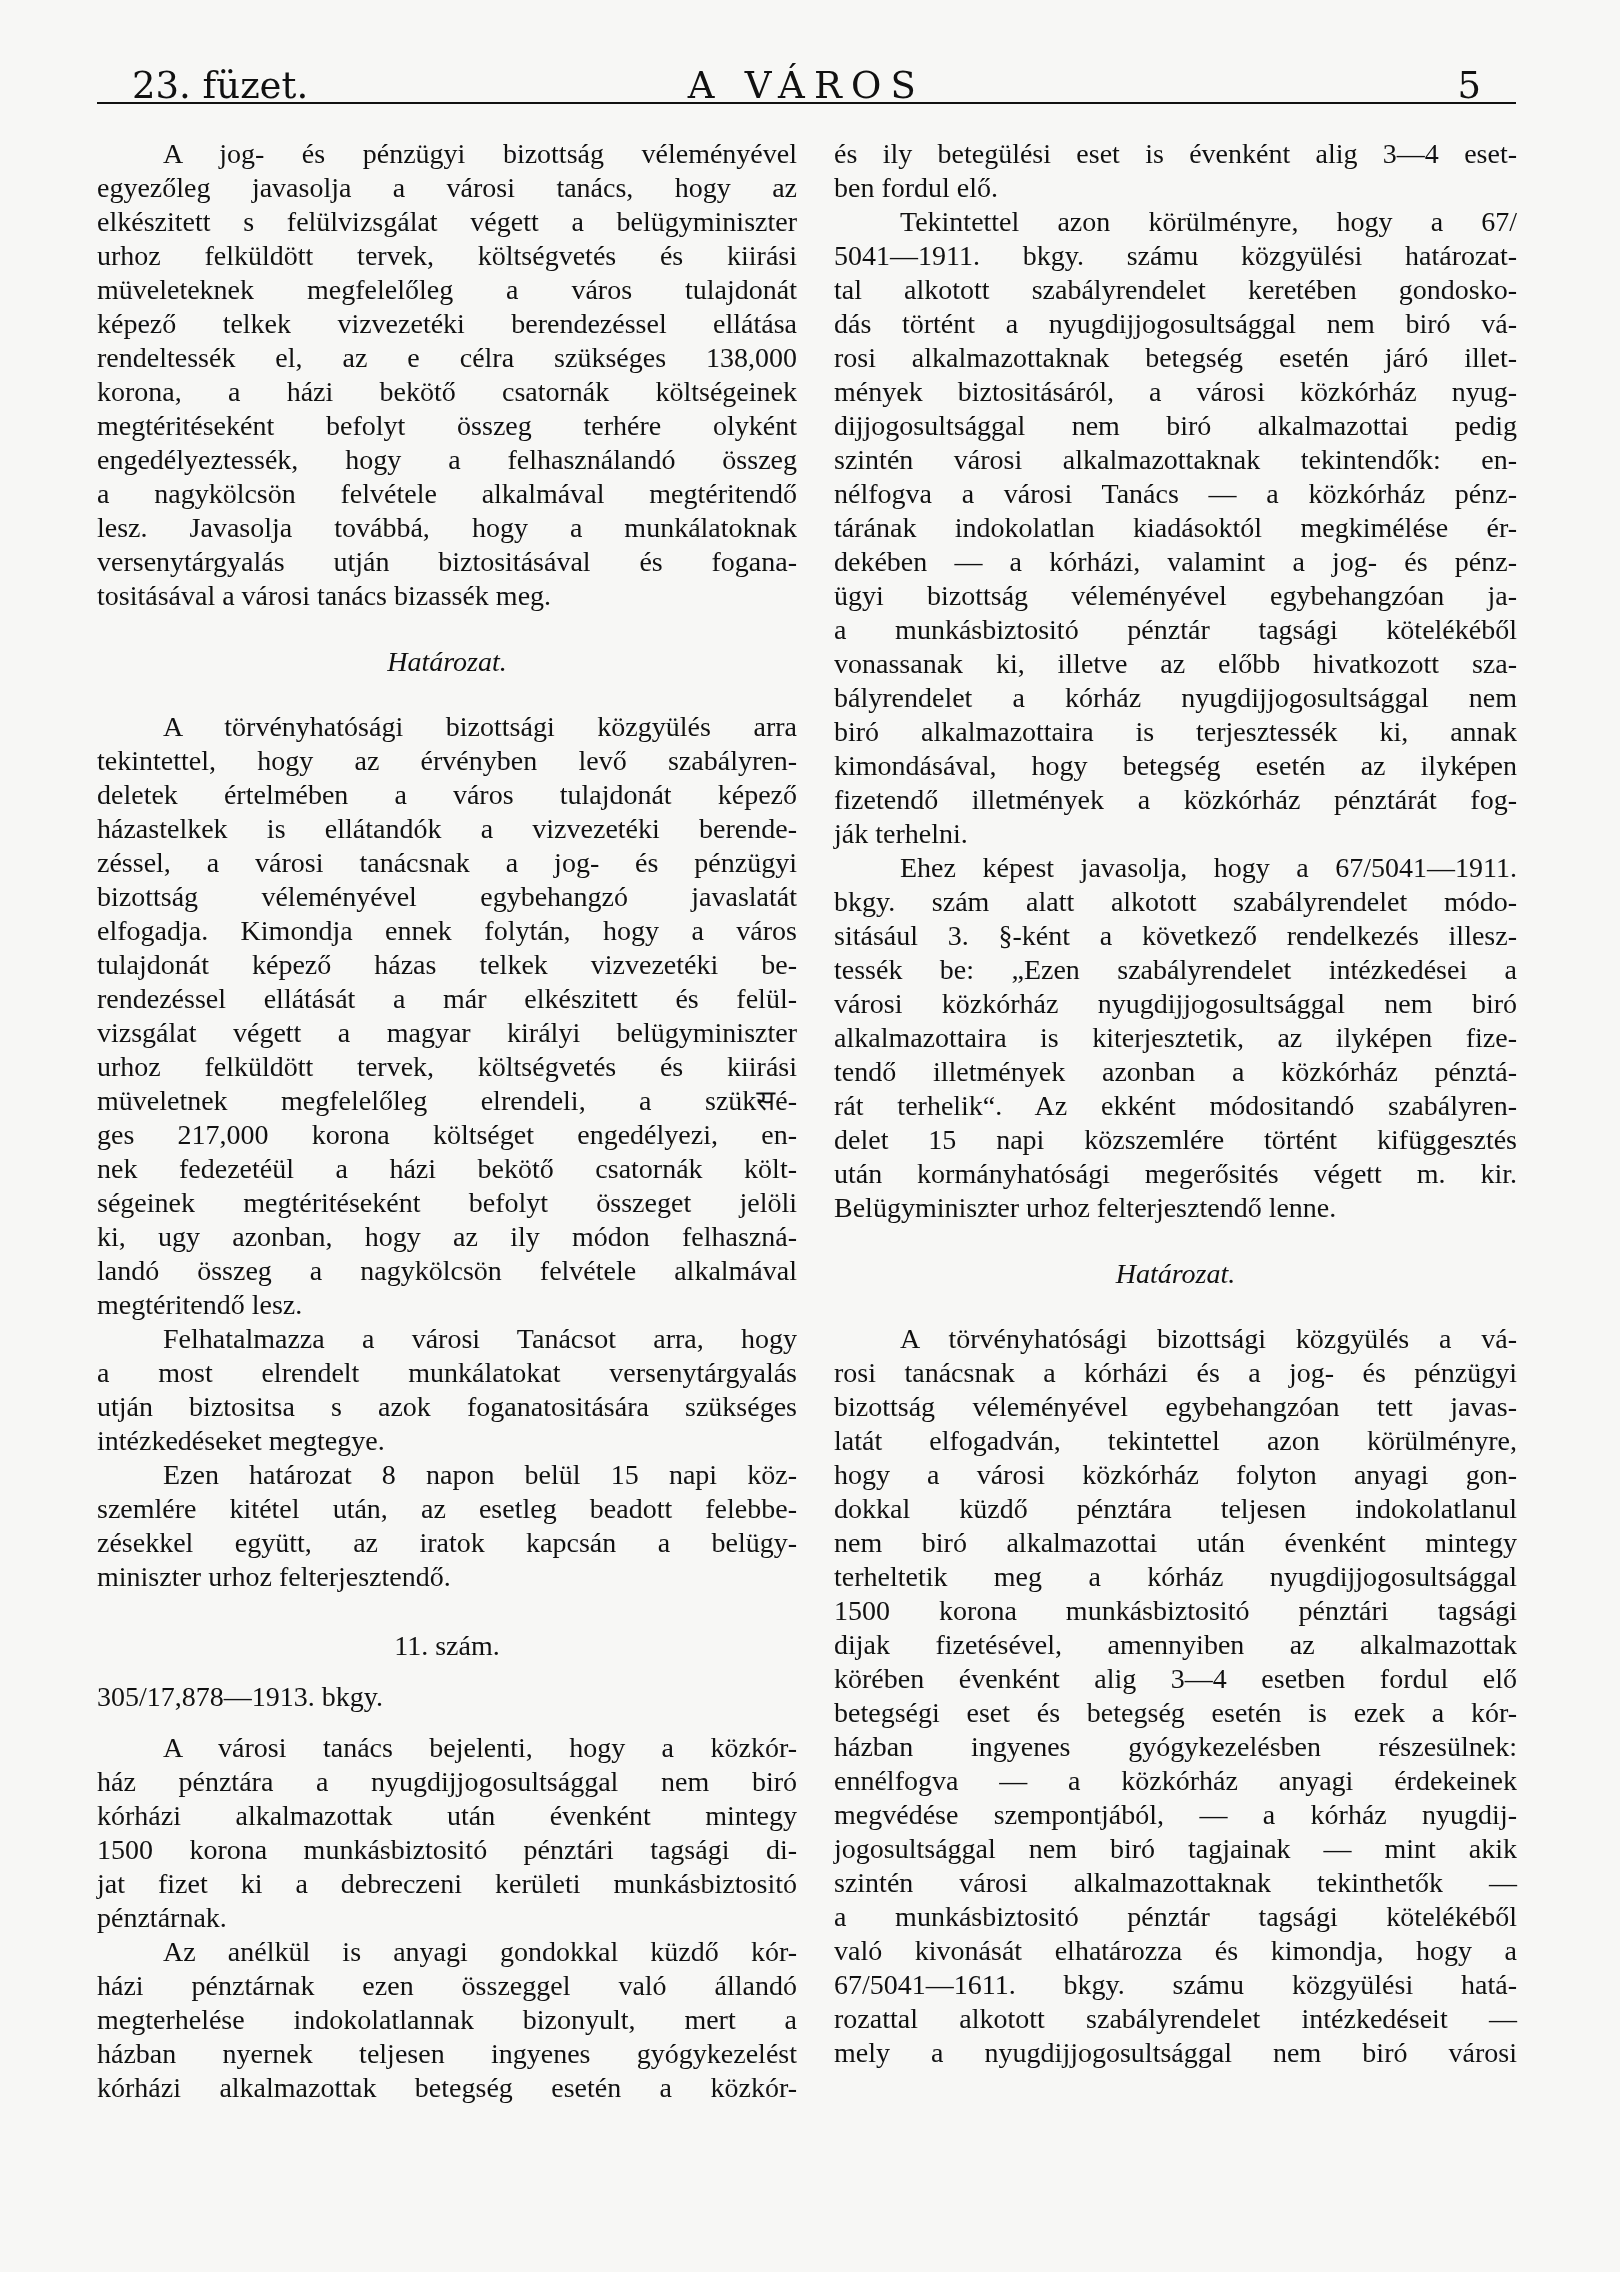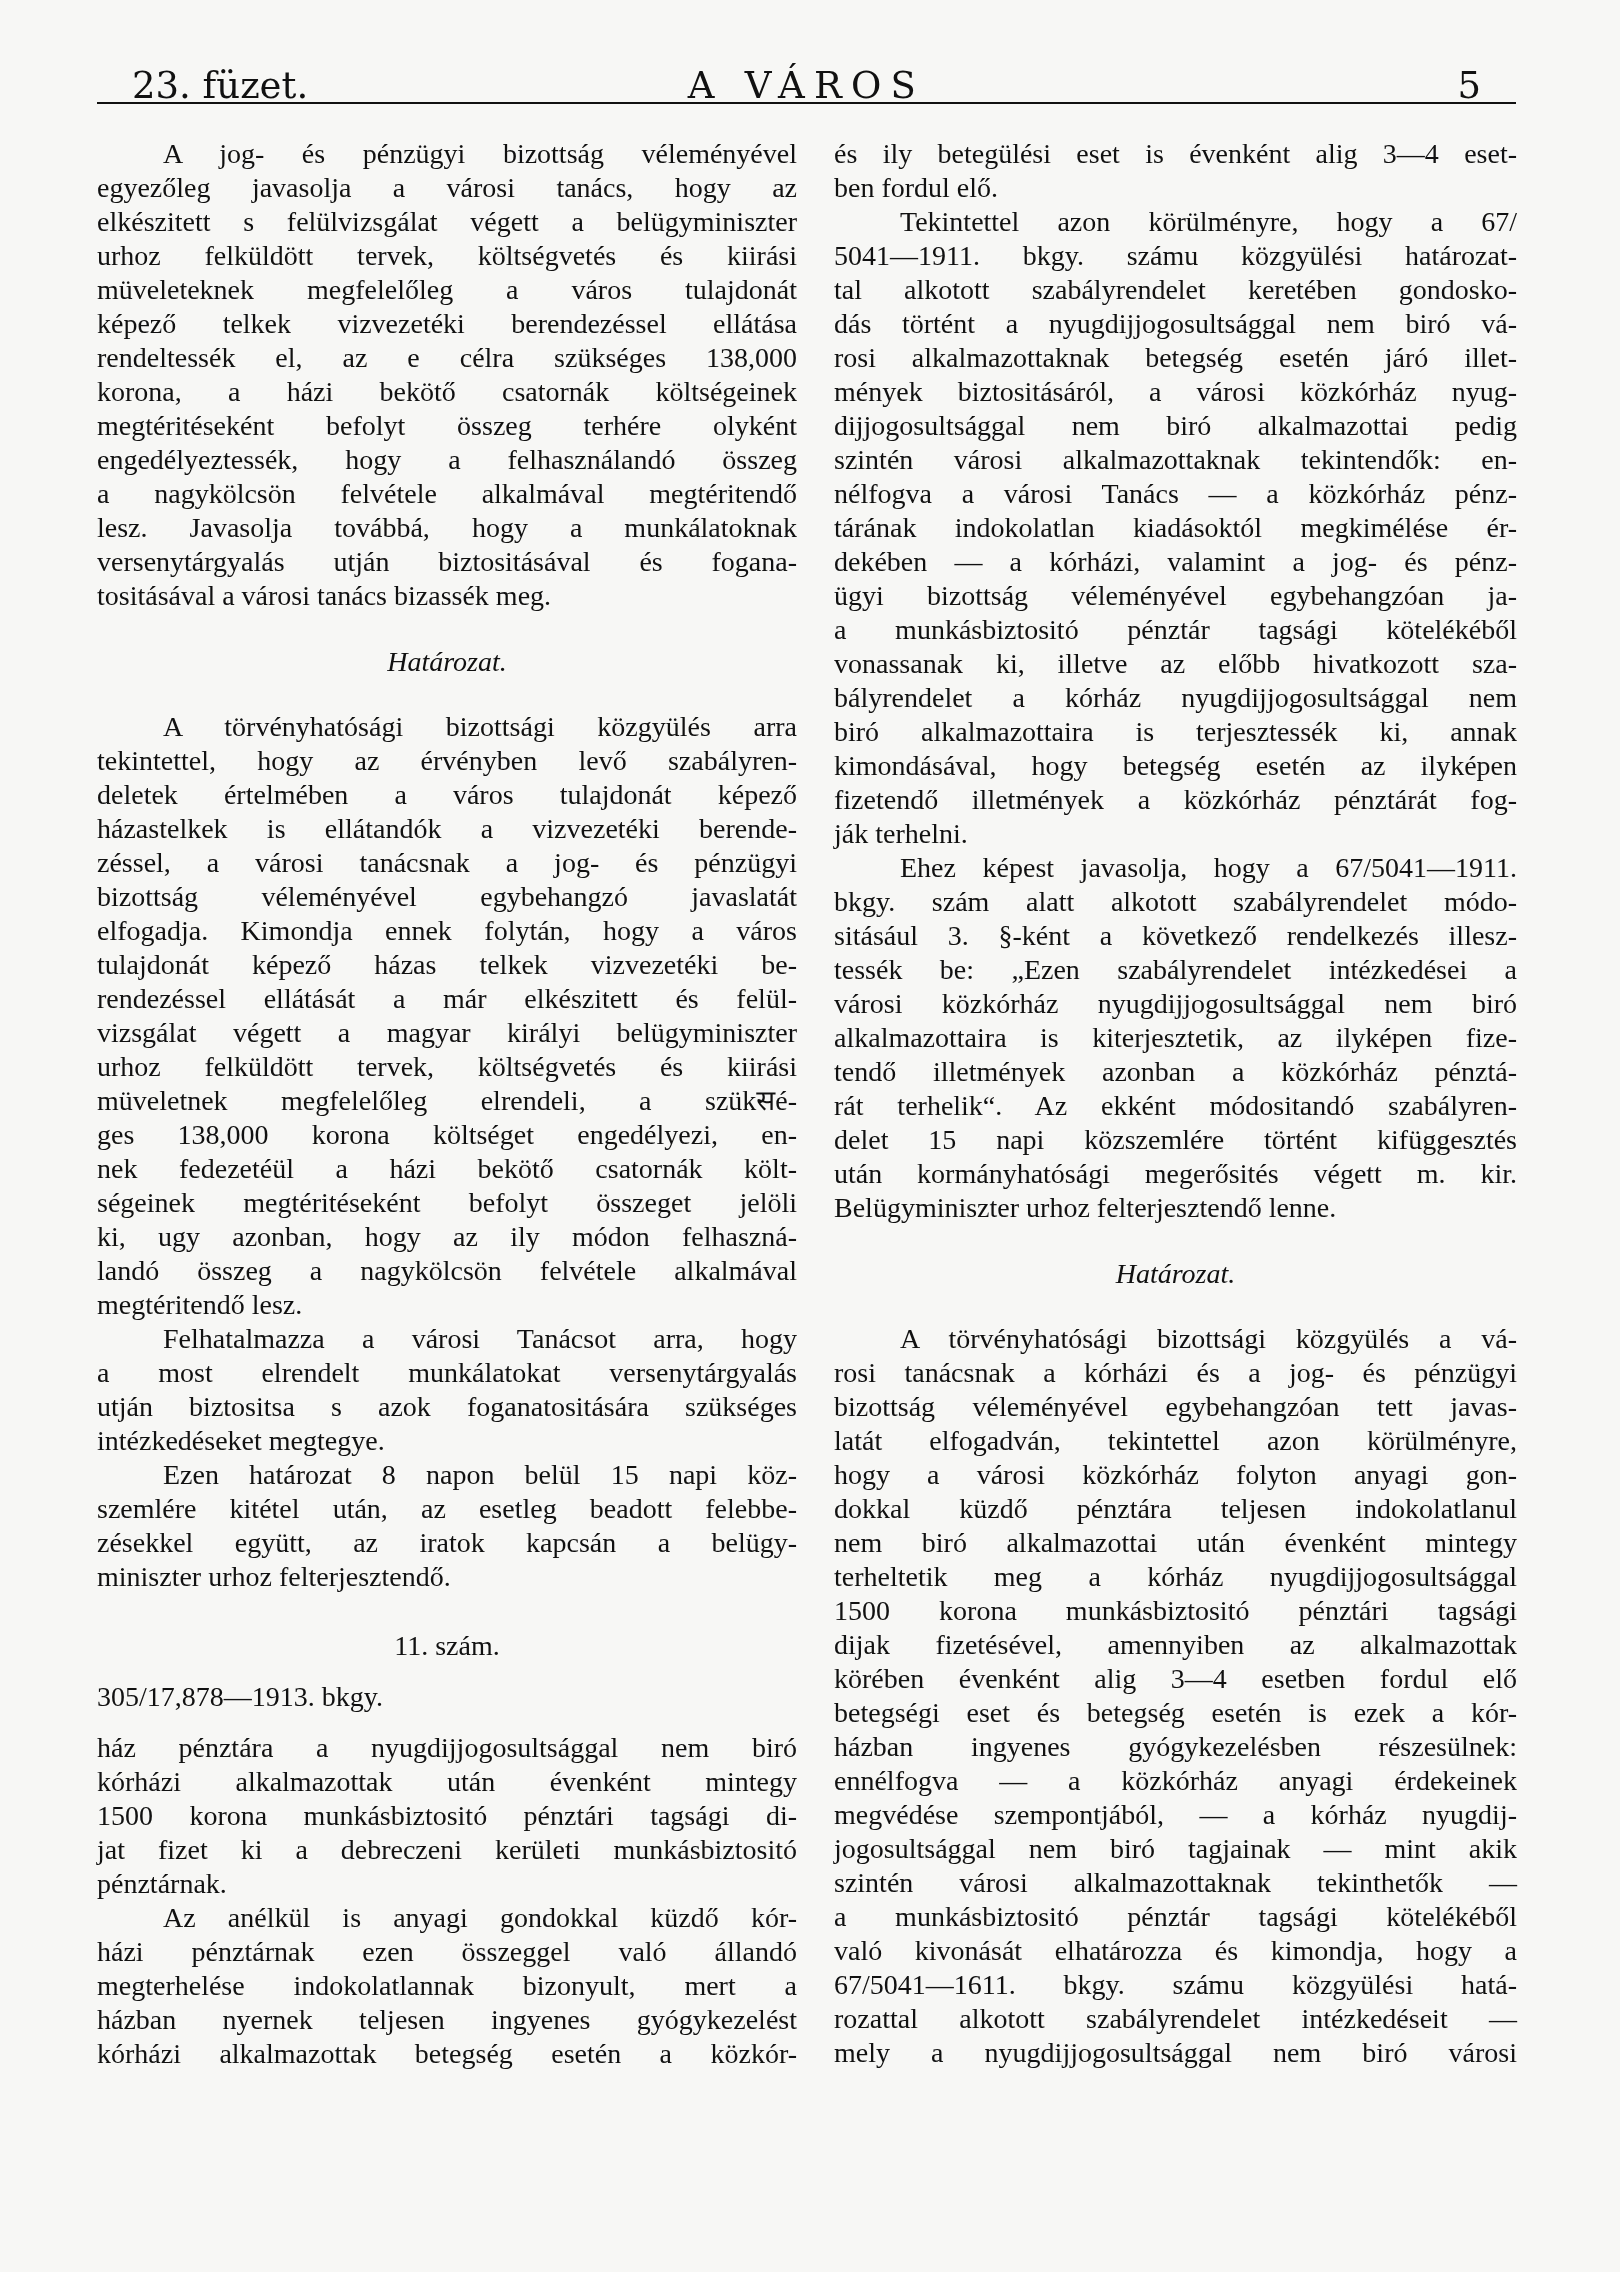--- a/index.html
+++ b/index.html
@@ -75,7 +75,7 @@
       <span class="line">vizsgálat végett a magyar királyi belügyminiszter</span>
       <span class="line">urhoz felküldött tervek, költségvetés és kiirási</span>
       <span class="line">müveletnek megfelelőleg elrendeli, a szükसé-</span>
-      <span class="line">ges 138,000 korona költséget engedélyezi, en-</span>
+      <span class="line">ges 217,000 korona költséget engedélyezi, en-</span>
       <span class="line">nek fedezetéül a házi bekötő csatornák költ-</span>
       <span class="line">ségeinek megtéritéseként befolyt összeget jelöli</span>
       <span class="line">ki, ugy azonban, hogy az ily módon felhaszná-</span>

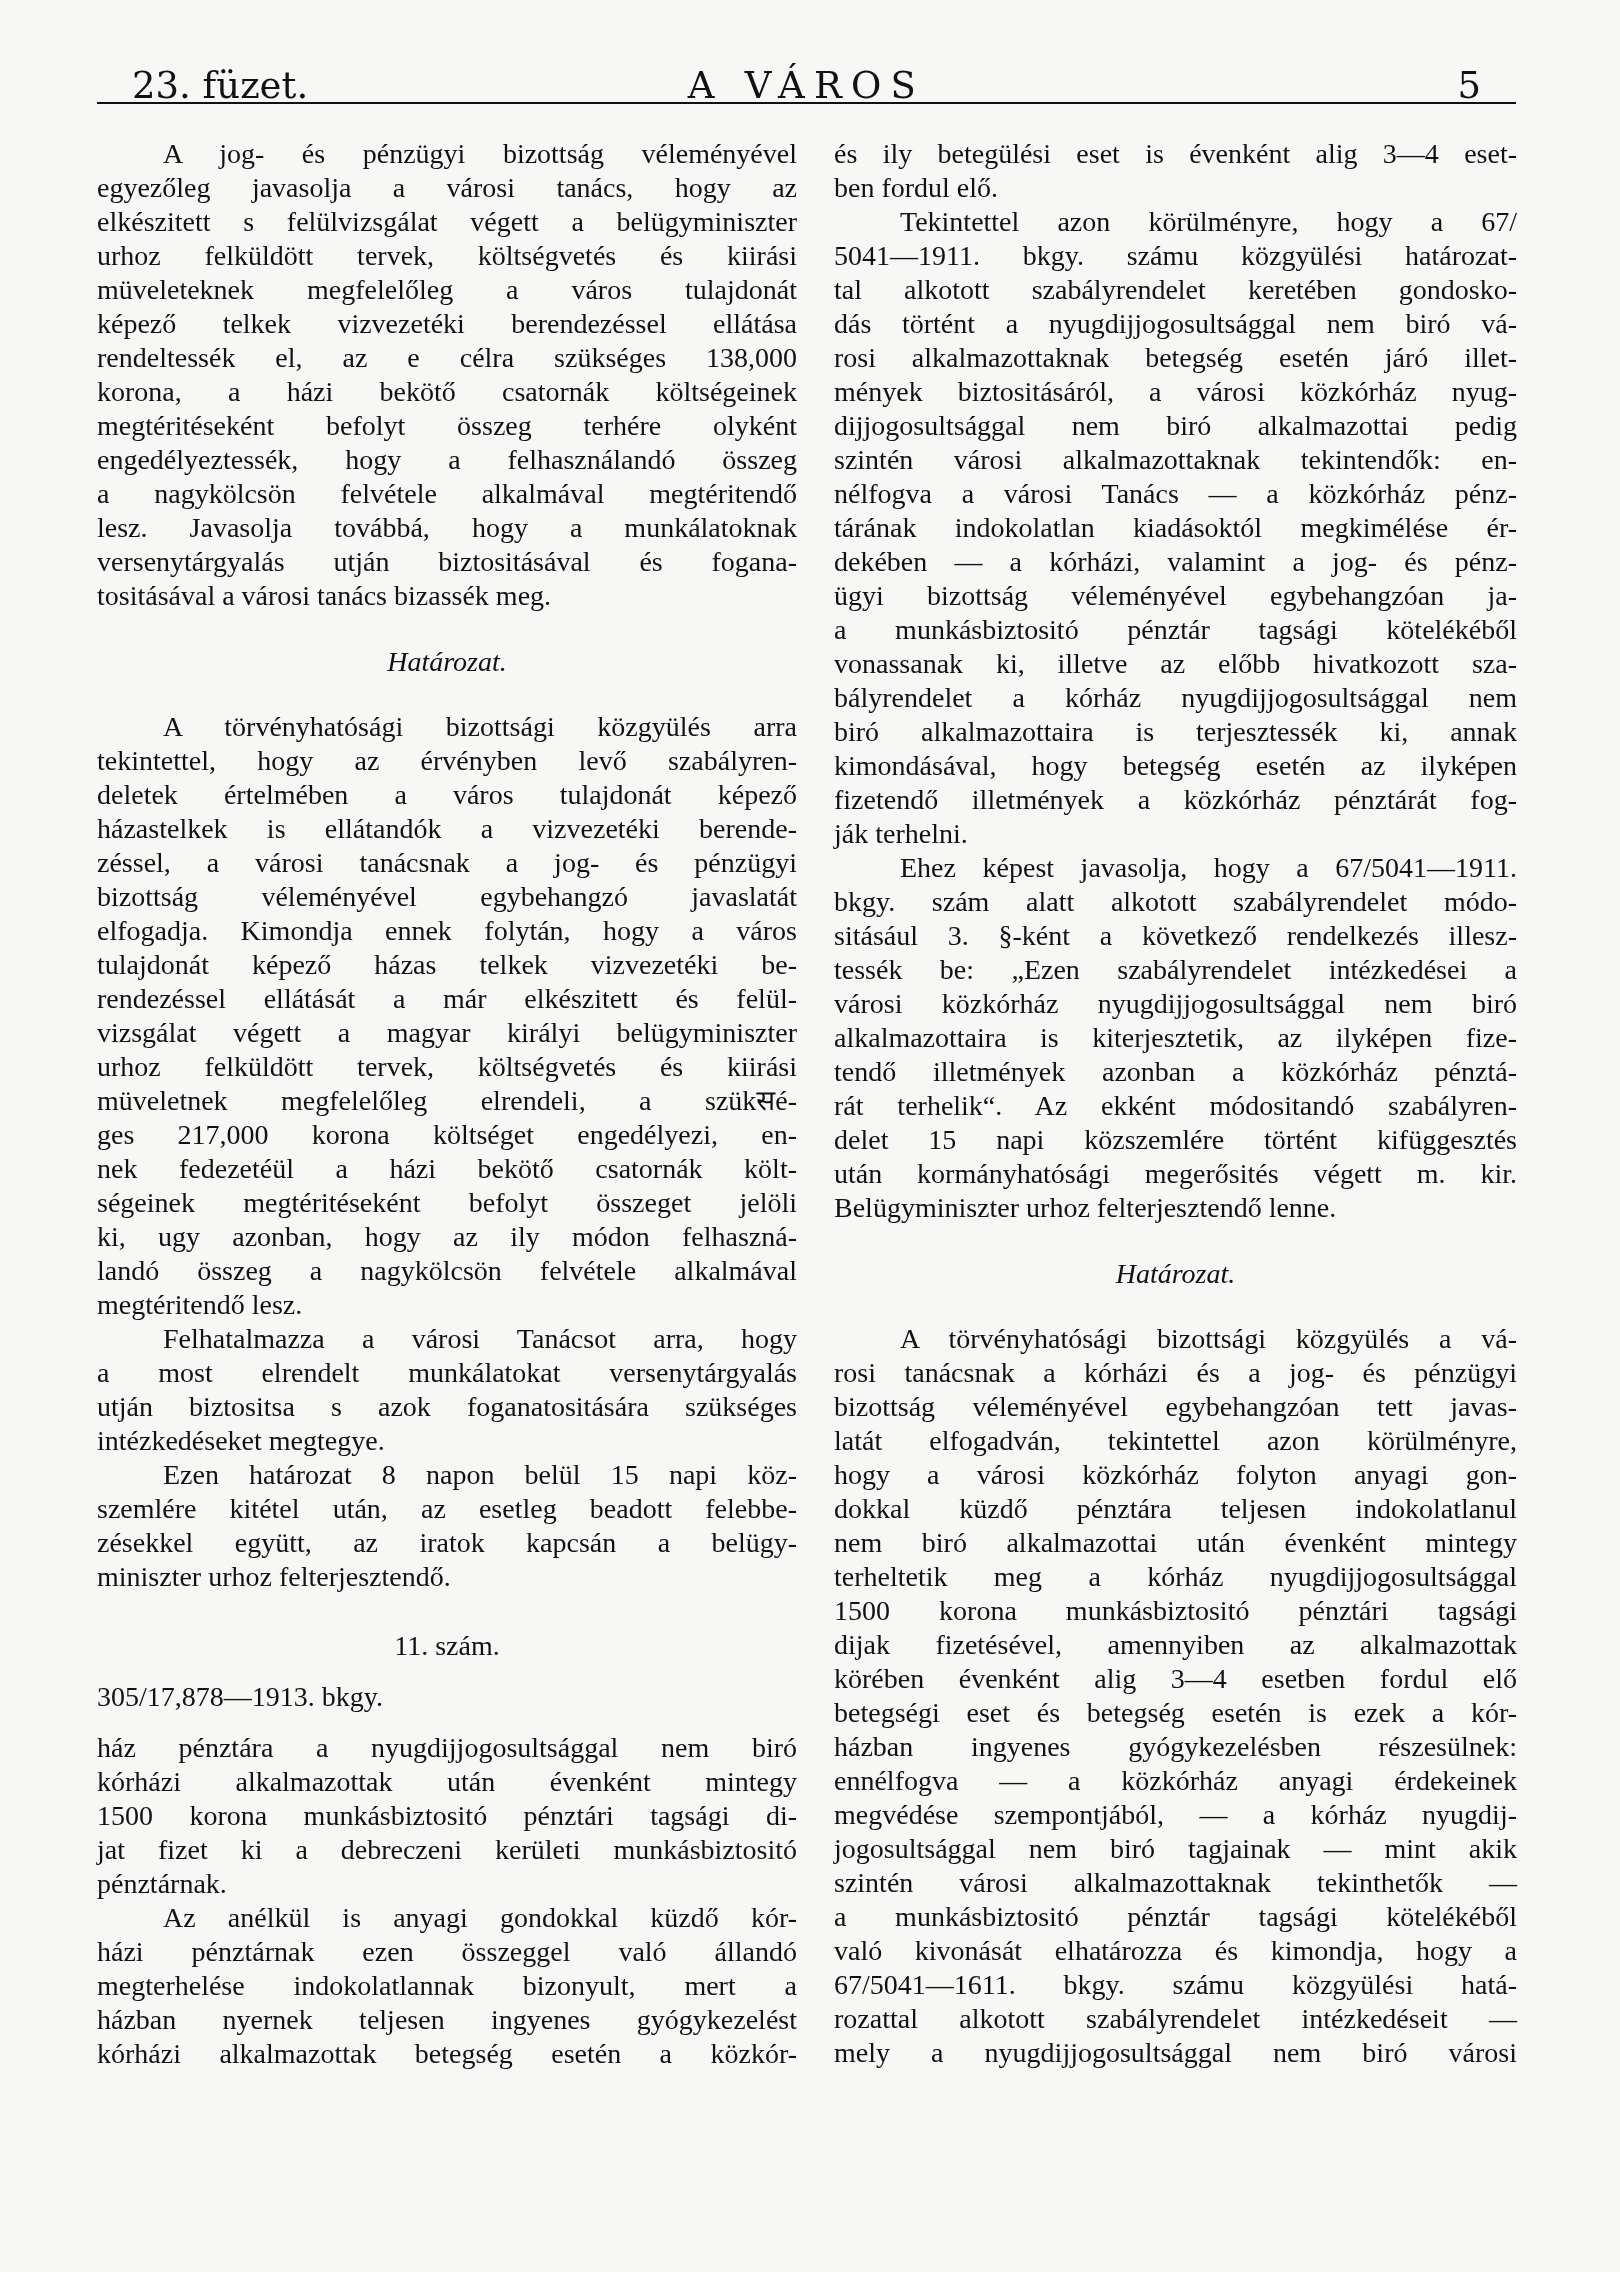--- a/index.html
+++ b/index.html
@@ -97,6 +97,7 @@
   <div class="heading-center">11. szám.</div>
   <div class="ref">305/17,878—1913. bkgy.</div>
   <div class="para">
+      <span class="line indent">A városi tanács bejelenti, hogy a közkór-</span>
       <span class="line">ház pénztára a nyugdijjogosultsággal nem biró</span>
       <span class="line">kórházi alkalmazottak után évenként mintegy</span>
       <span class="line">1500 korona munkásbiztositó pénztári tagsági di-</span>

